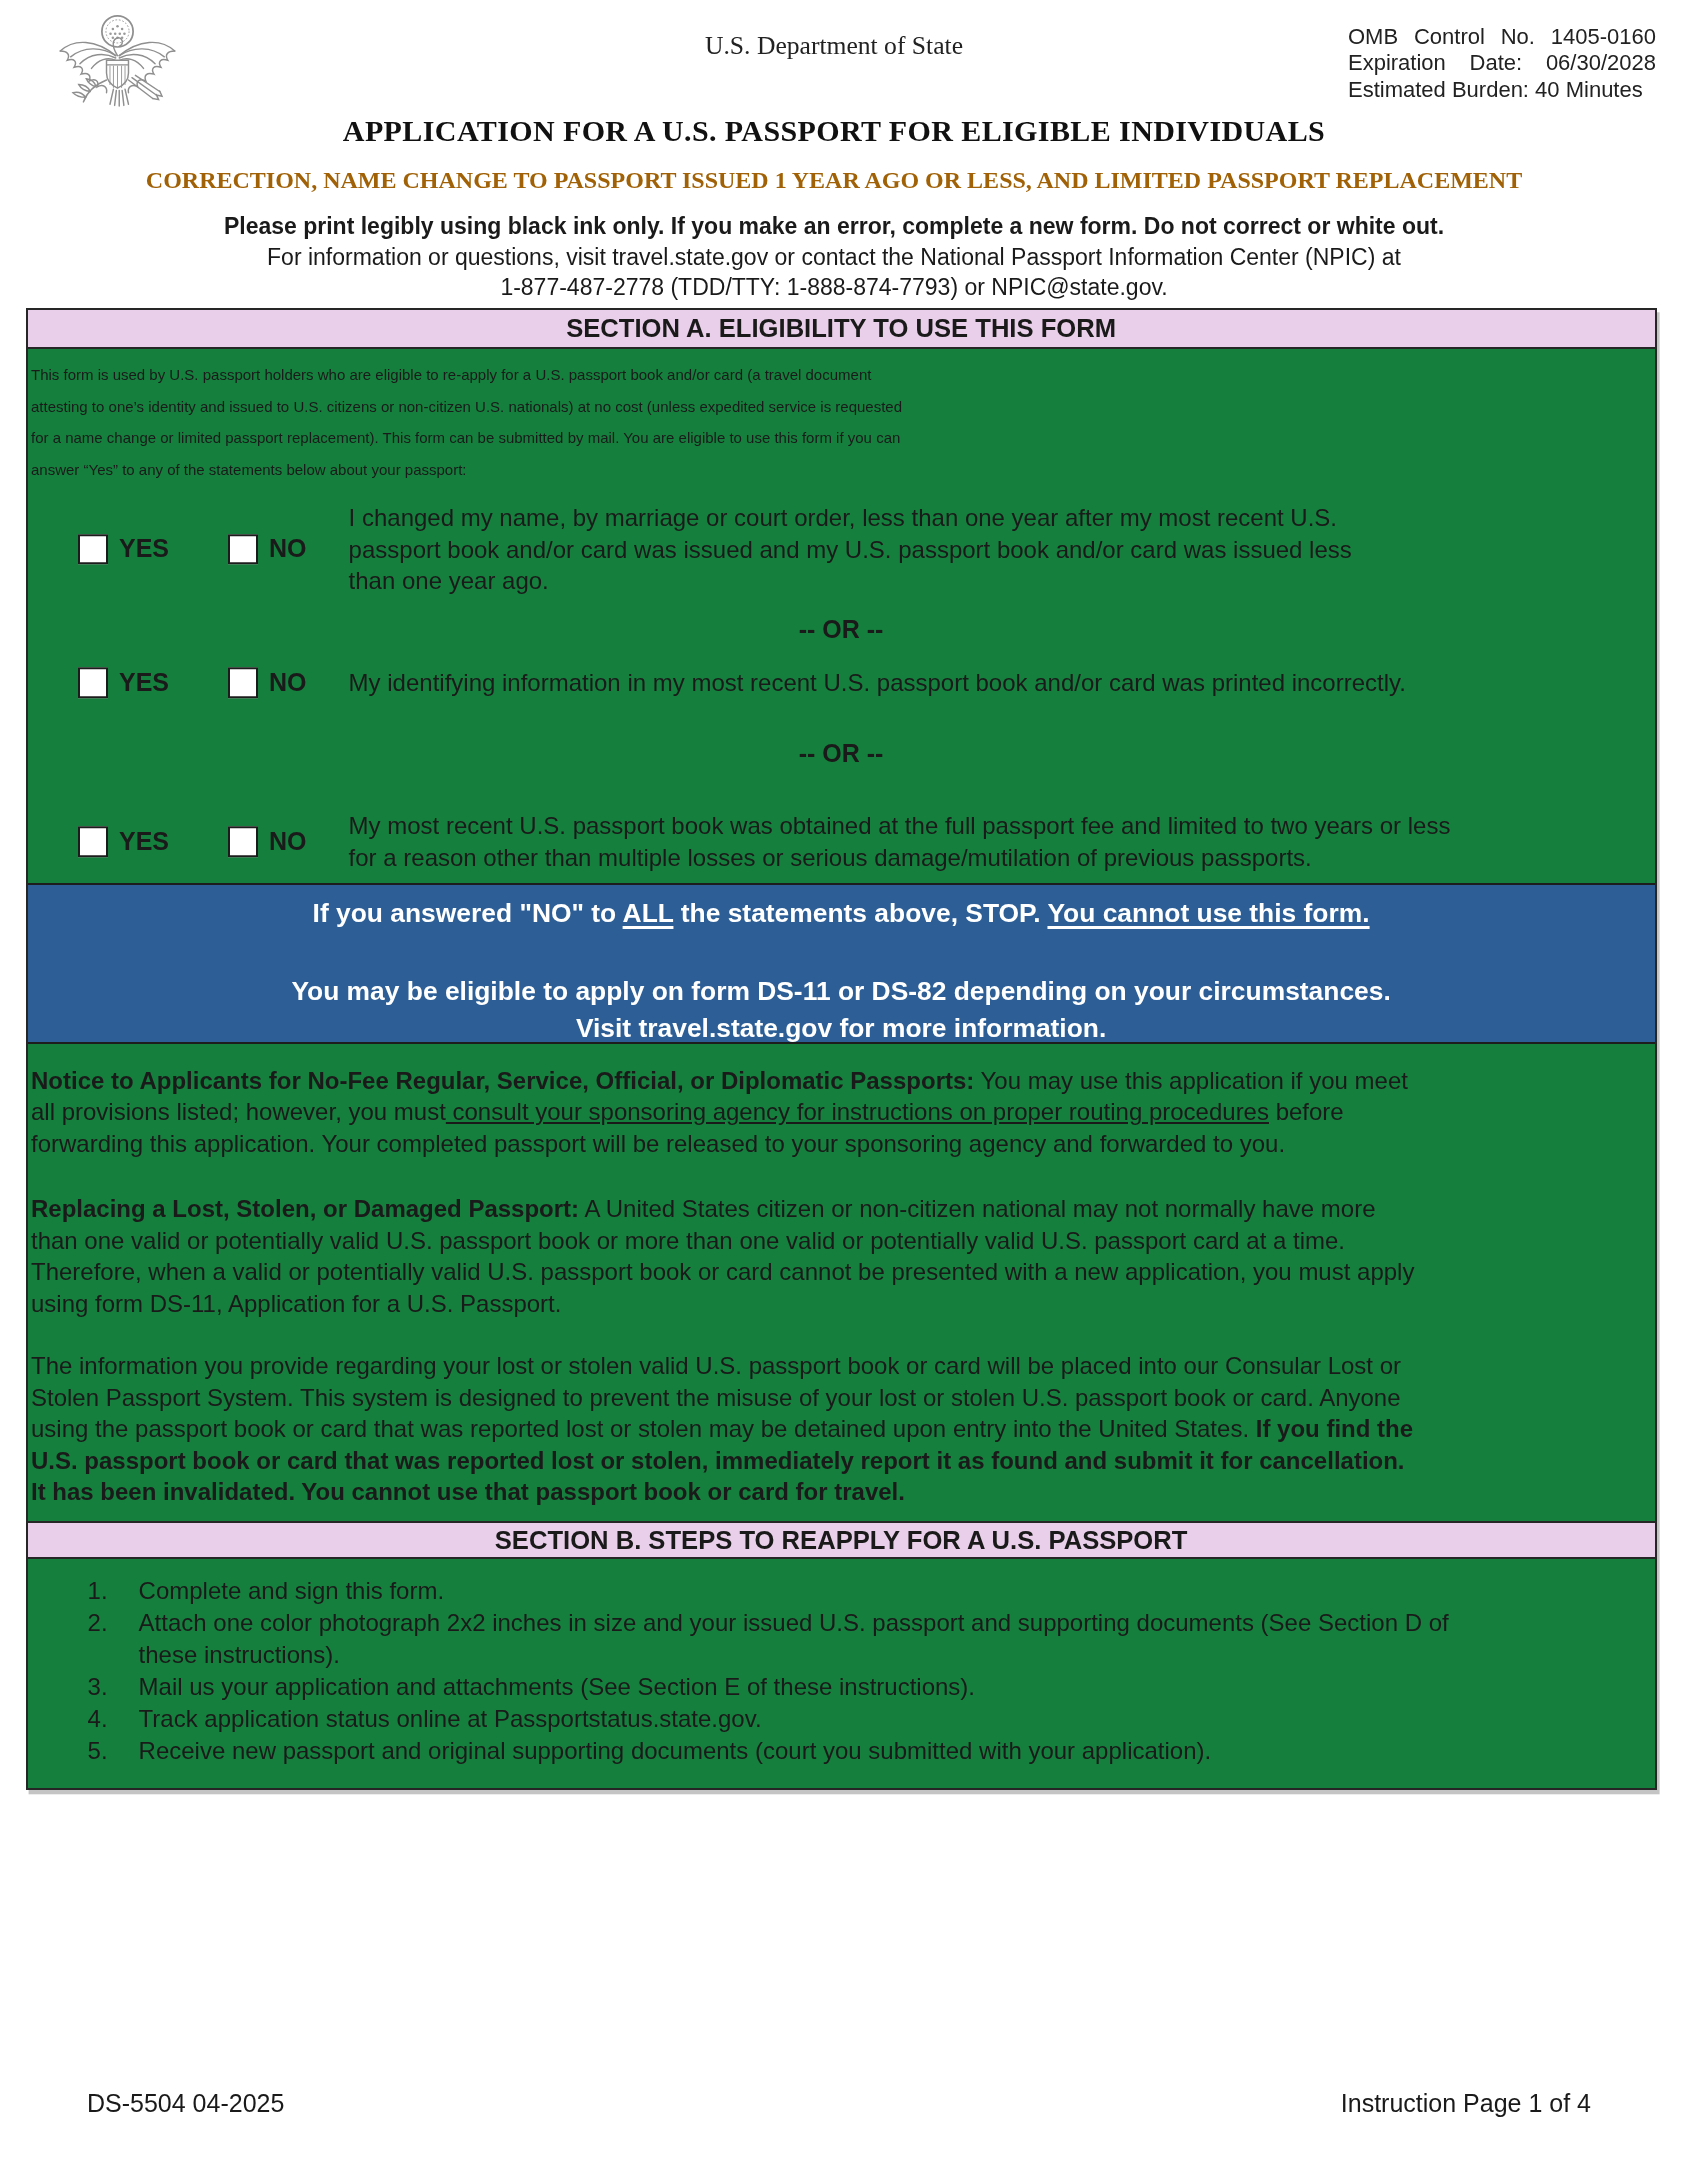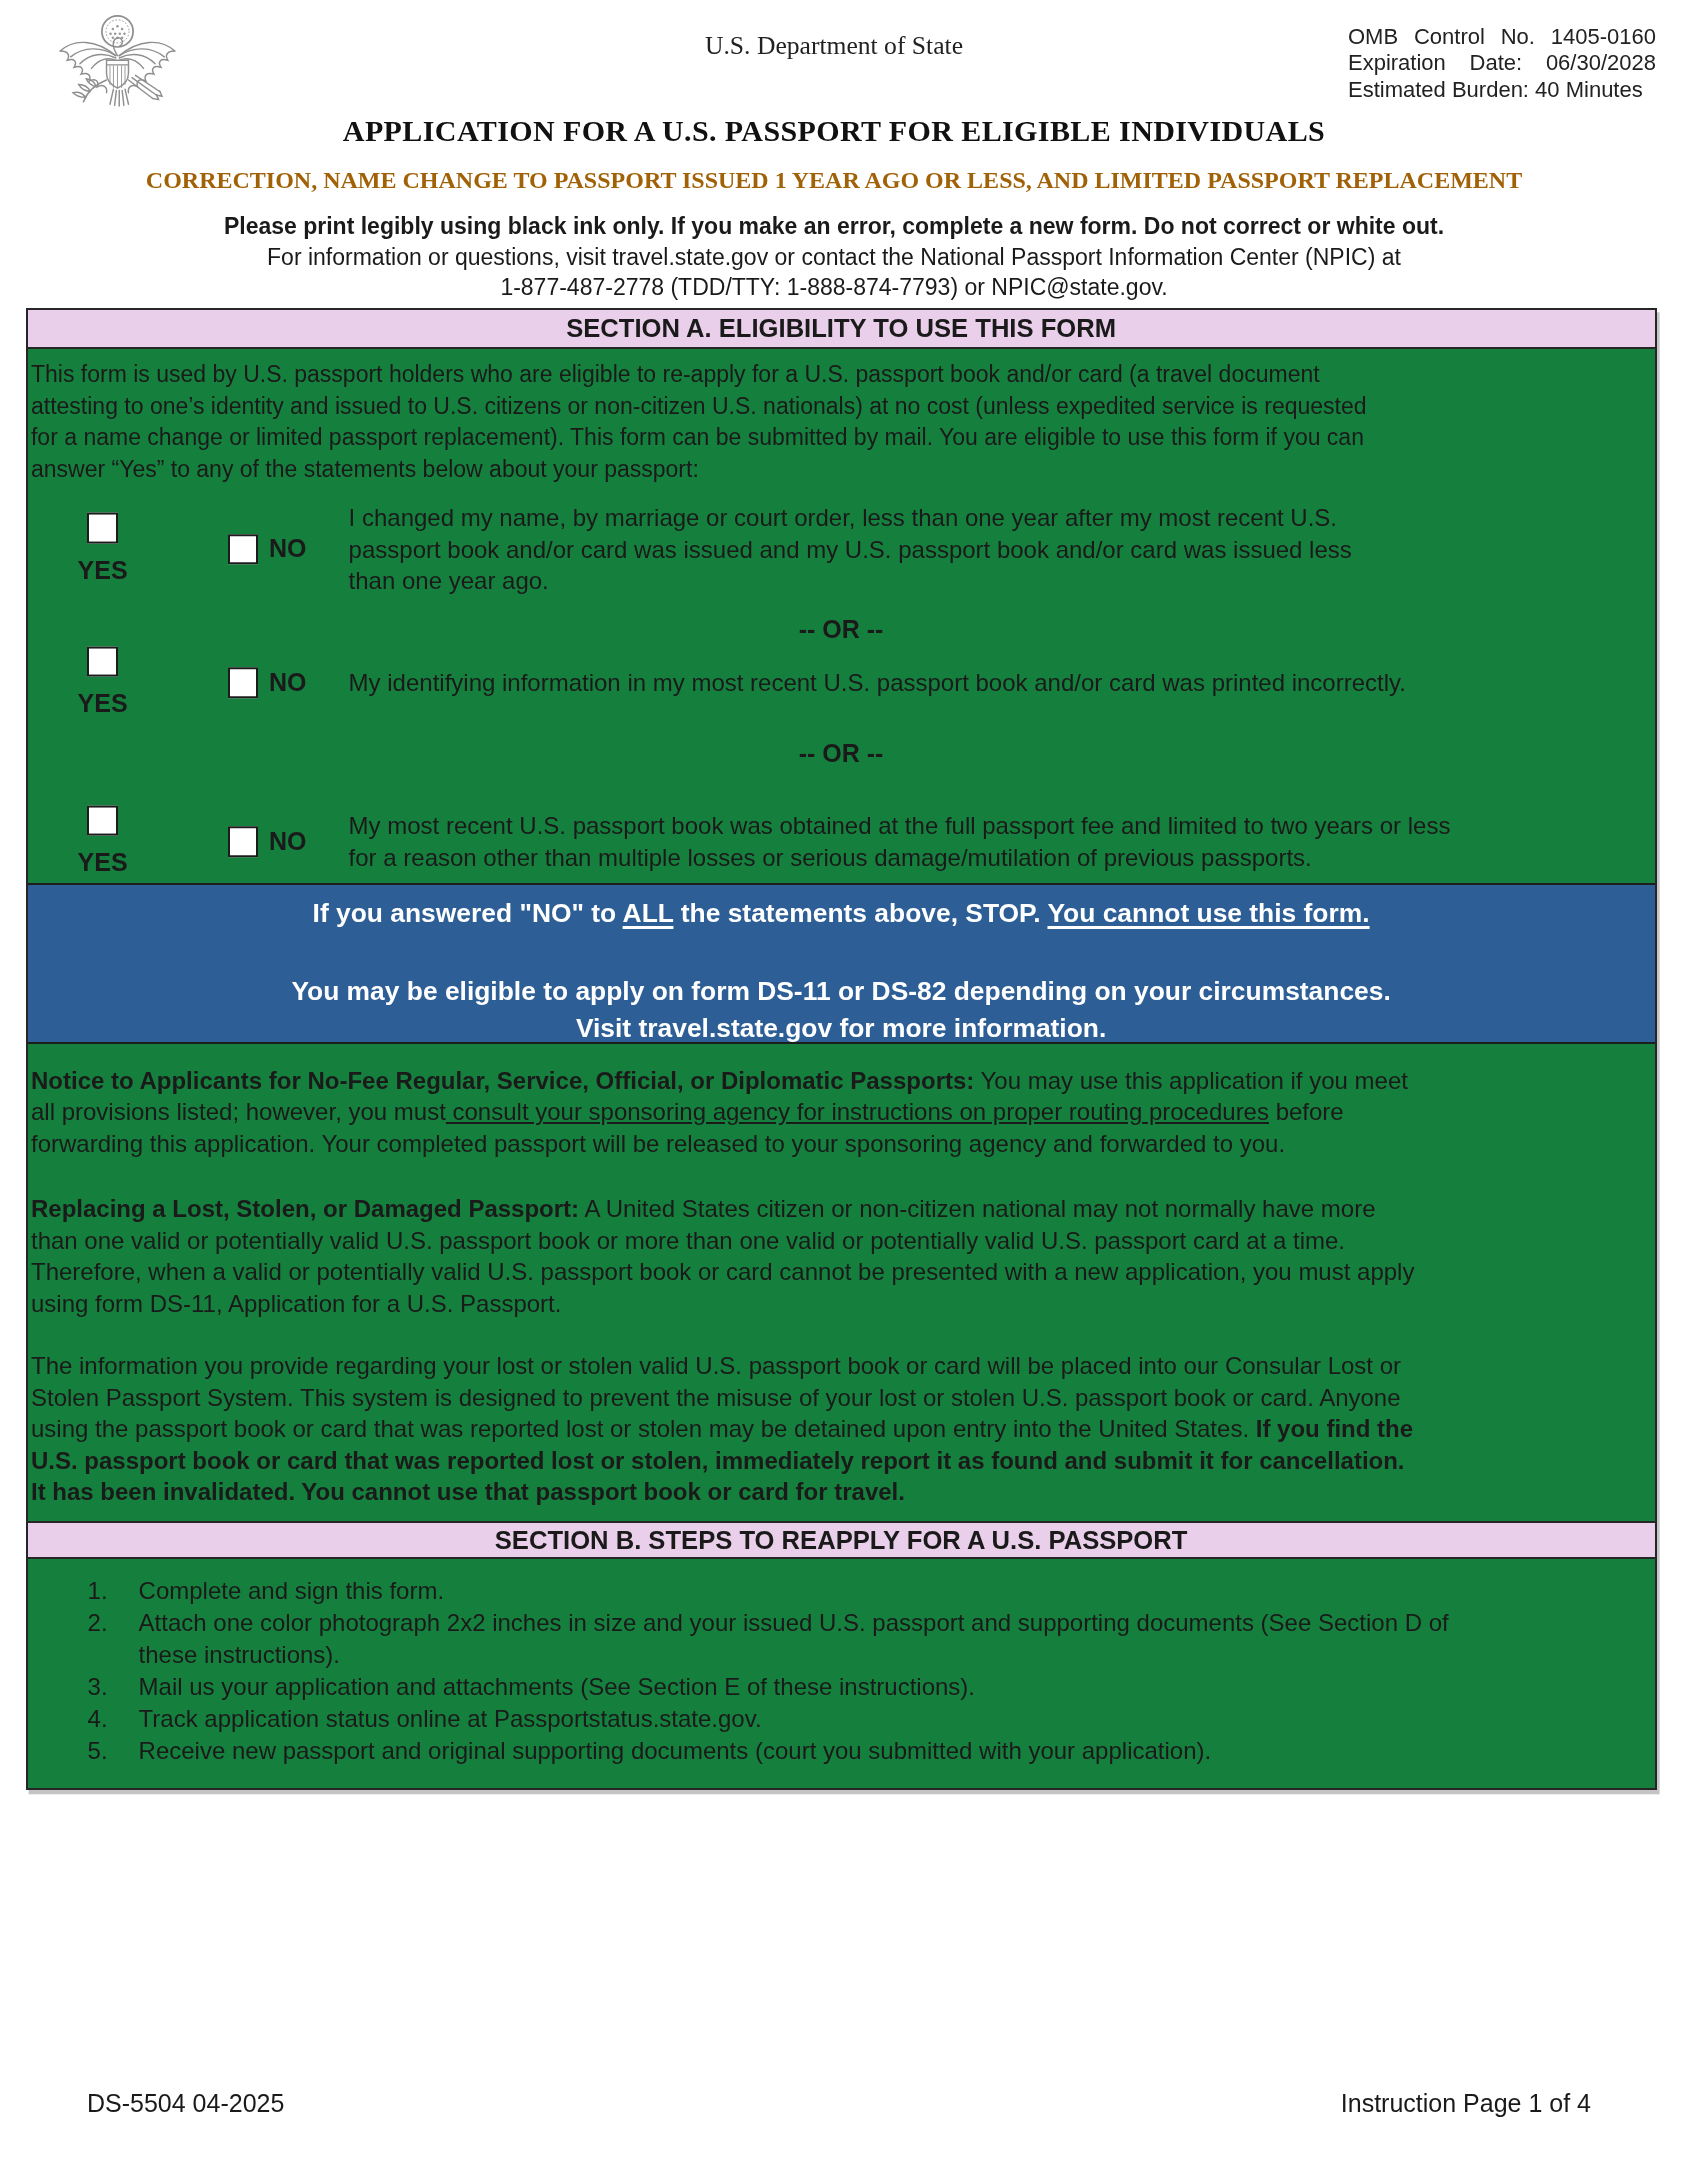--- a/index.html
+++ b/index.html
@@ -59,7 +59,7 @@
 
   .intro{
     margin:10.2px 5.1px 0 3.4px;
-    font-size:23px;line-height:31.5px;white-space:pre-line;
+    font-size:15px;line-height:31.5px;white-space:pre-line;
   }
   .stmt-row{
     position:relative;

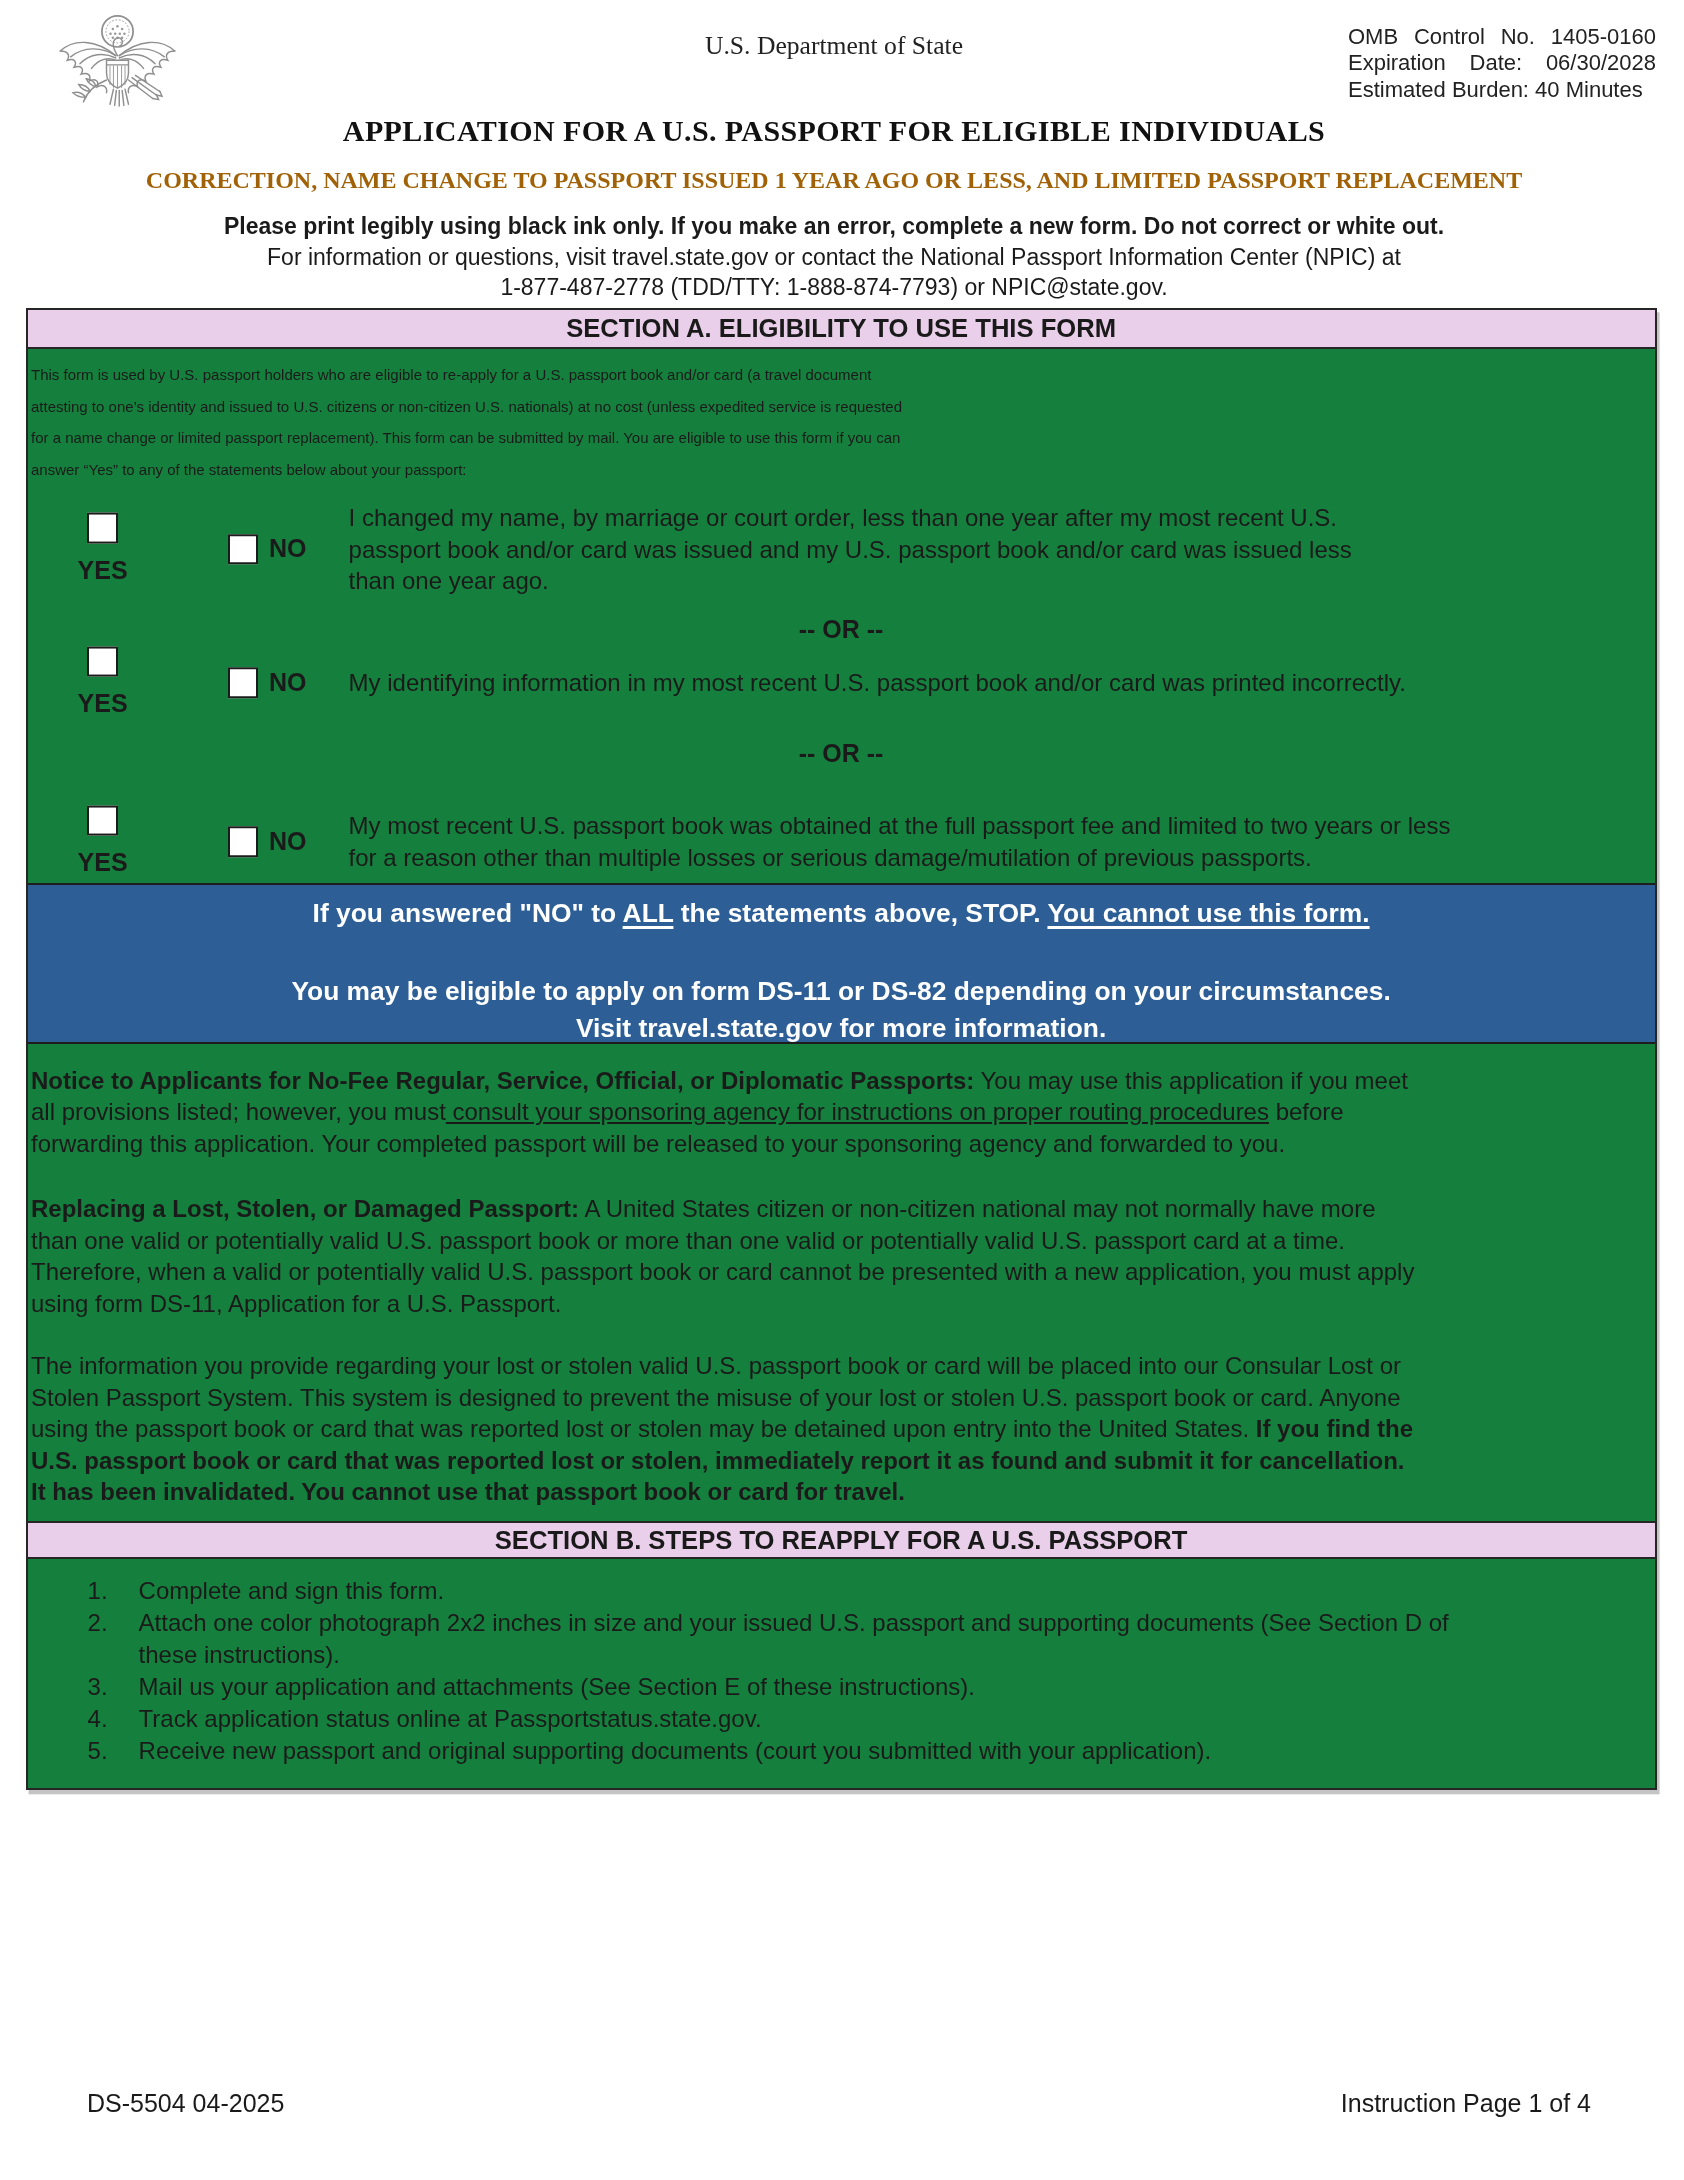--- a/index.html
+++ b/index.html
@@ -75,7 +75,7 @@
     display:flex;align-items:center;gap:11px;
     font-weight:bold;font-size:25px;
   }
-  .cb-yes{left:50px;flex-direction:column;}
+  .cb-yes{left:50px;}
   .cb-no{left:200px;text-align:right;}
   .cb .box{
     width:26.4px;height:26.4px;flex:none;

